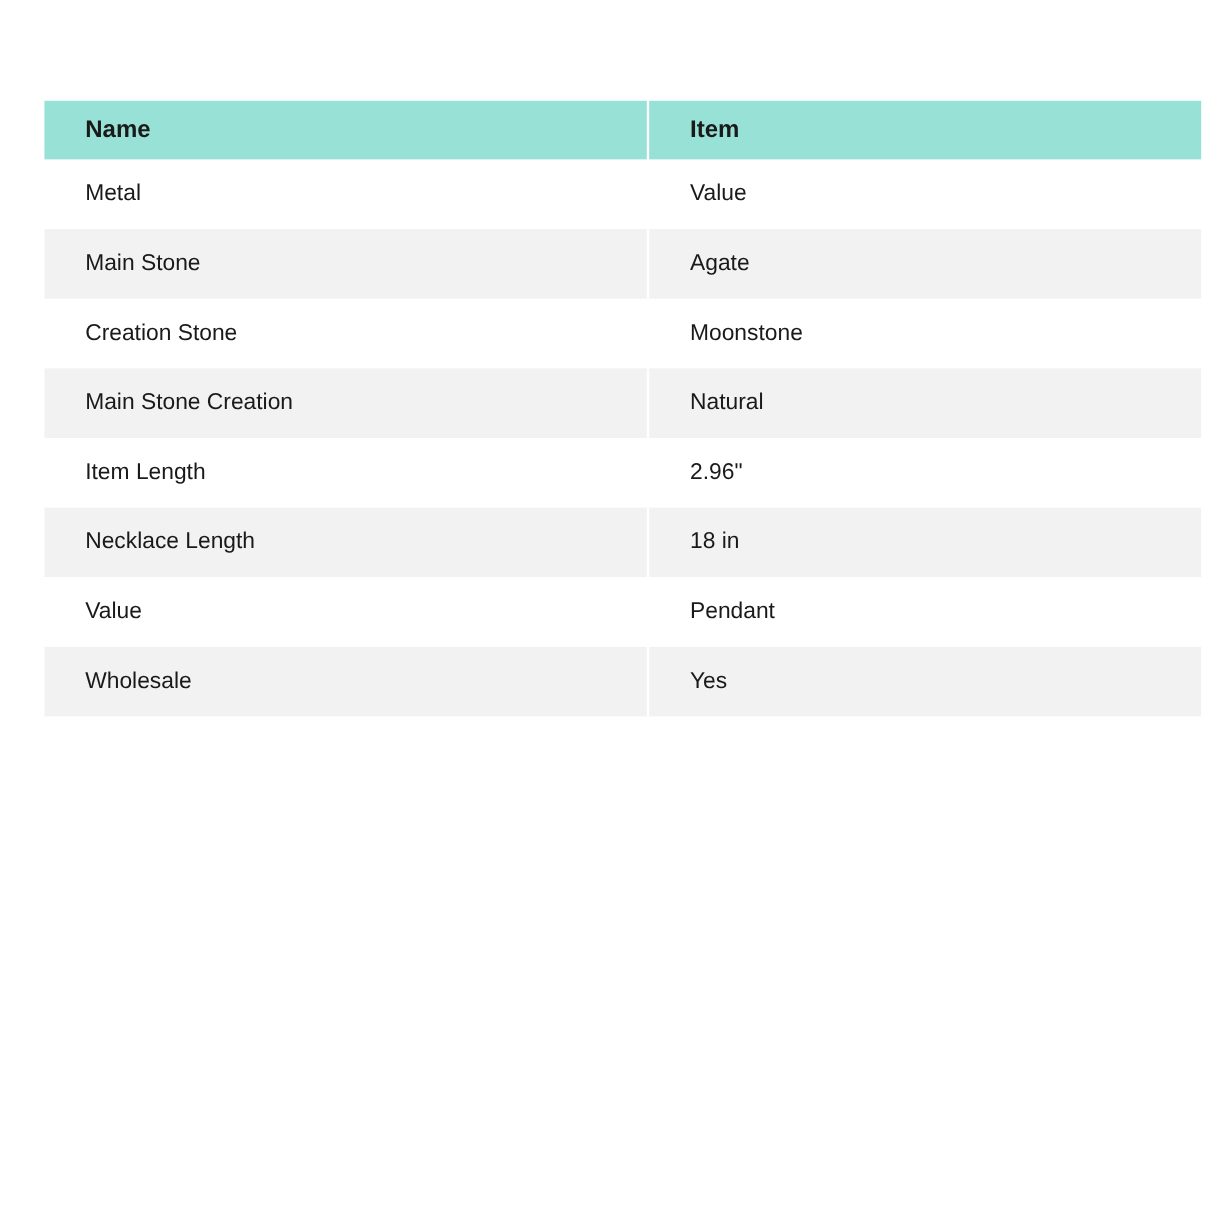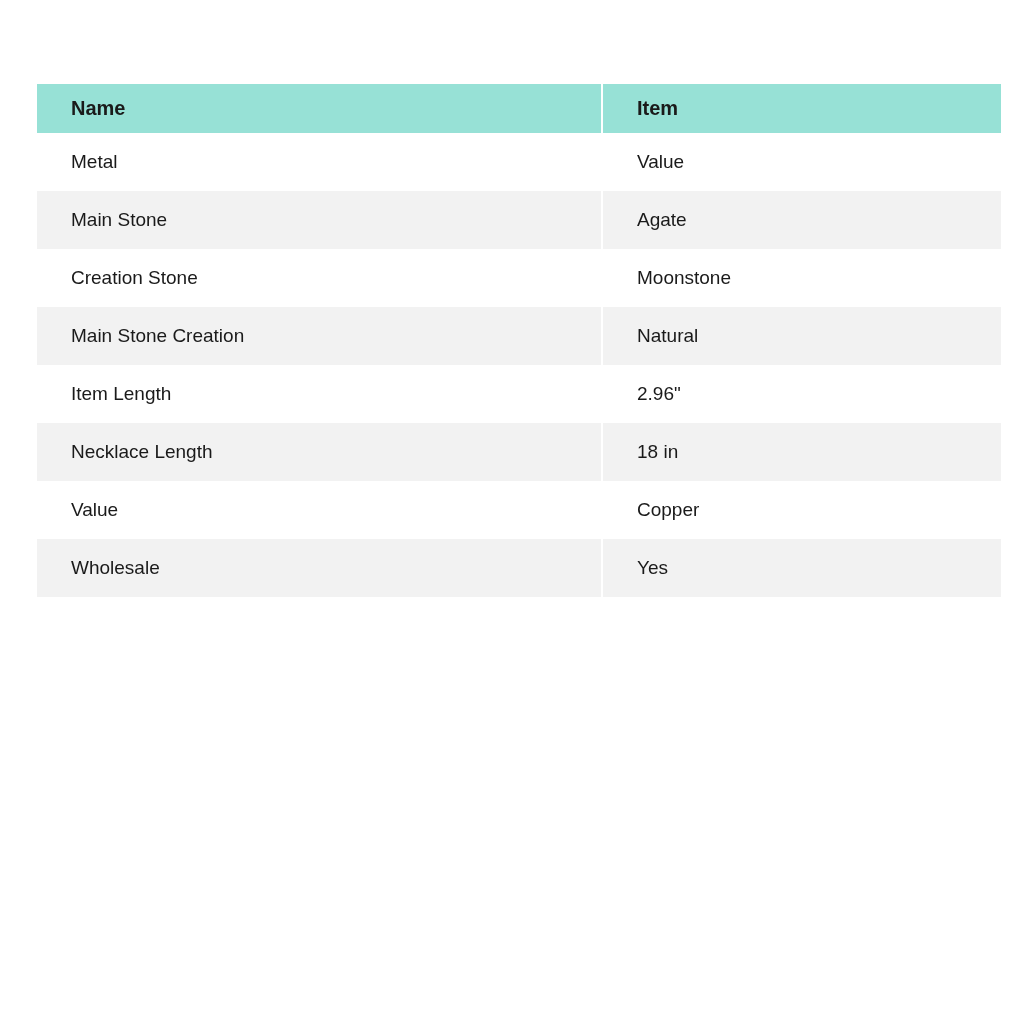--- a/index.html
+++ b/index.html
@@ -53,7 +53,7 @@
   }
   .attr-table th:first-child,
   .attr-table td:first-child {
-    width: 566px;
+    width: 504px;
     border-right: 2px solid #ffffff;
   }
 </style>

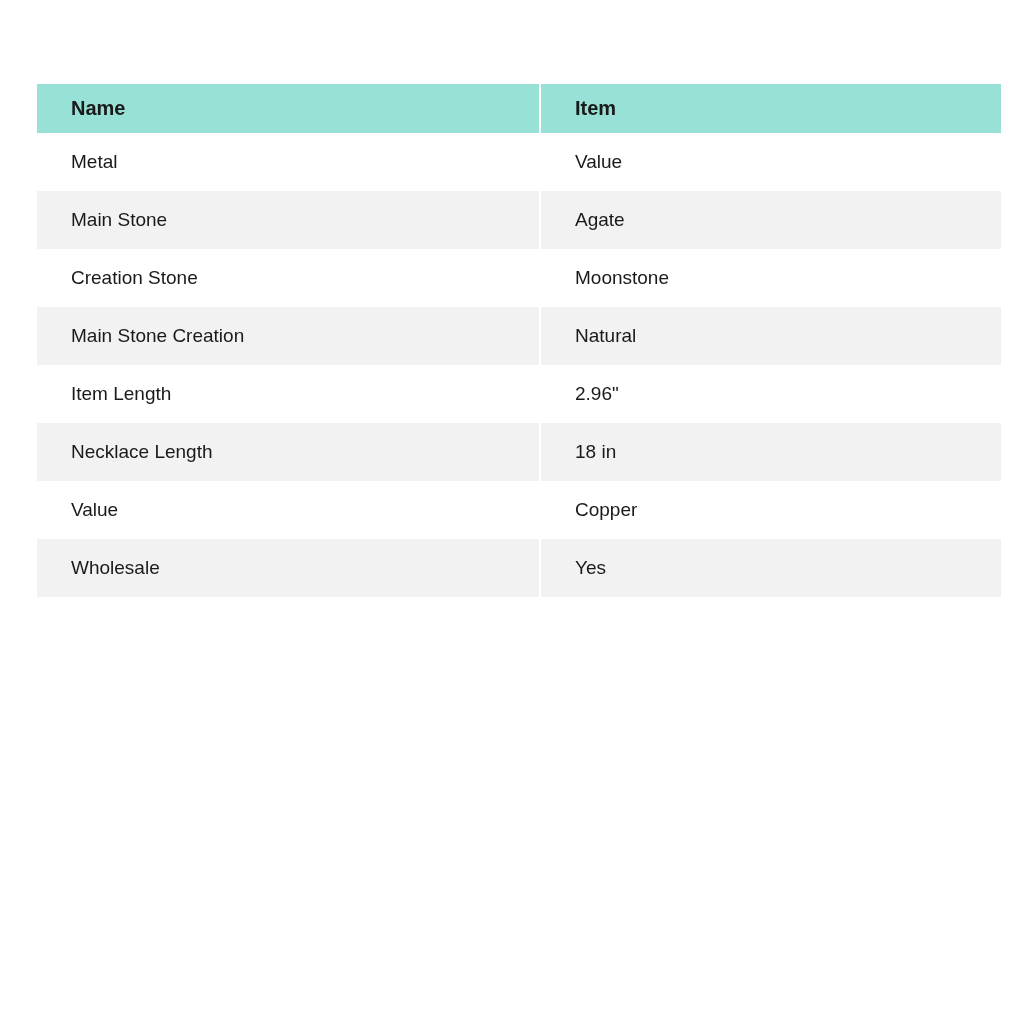--- a/index.html
+++ b/index.html
@@ -95,7 +95,7 @@
       </tr>
       <tr>
         <td>Value</td>
-        <td>Copper</td>
+        <td>Pendant</td>
       </tr>
       <tr>
         <td>Wholesale</td>

